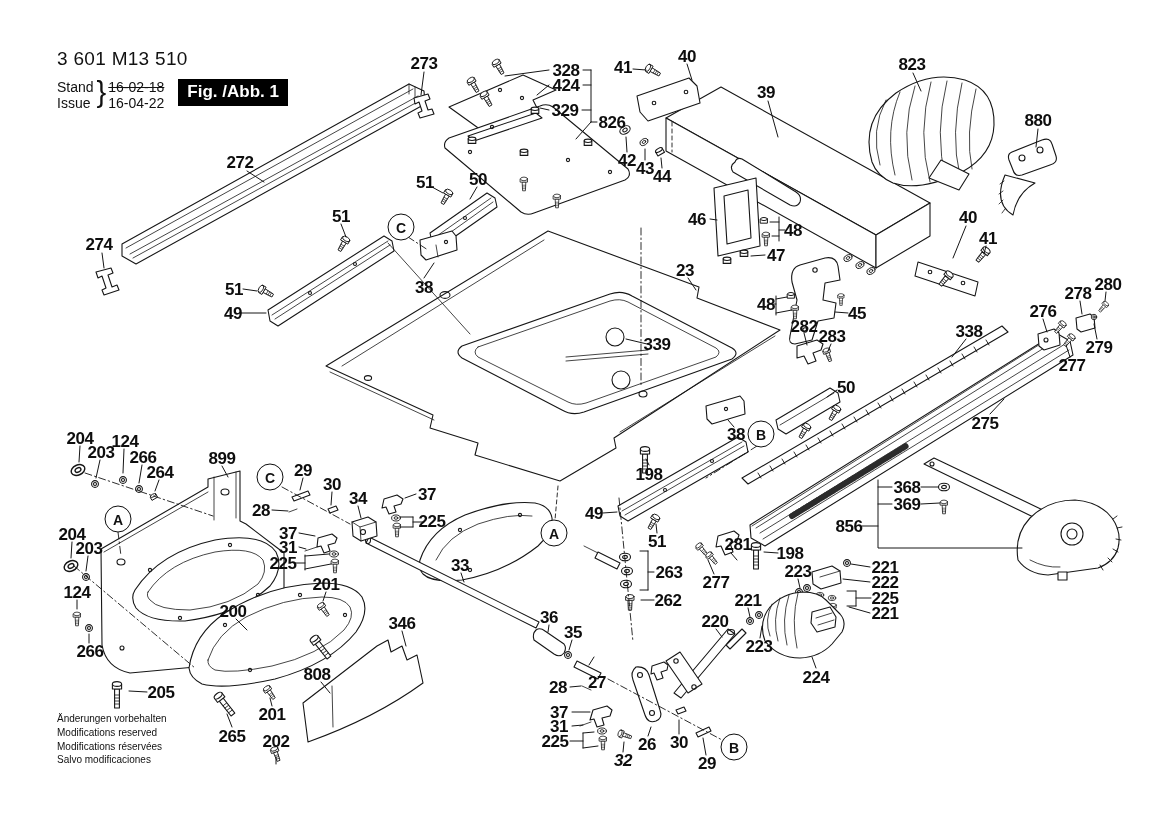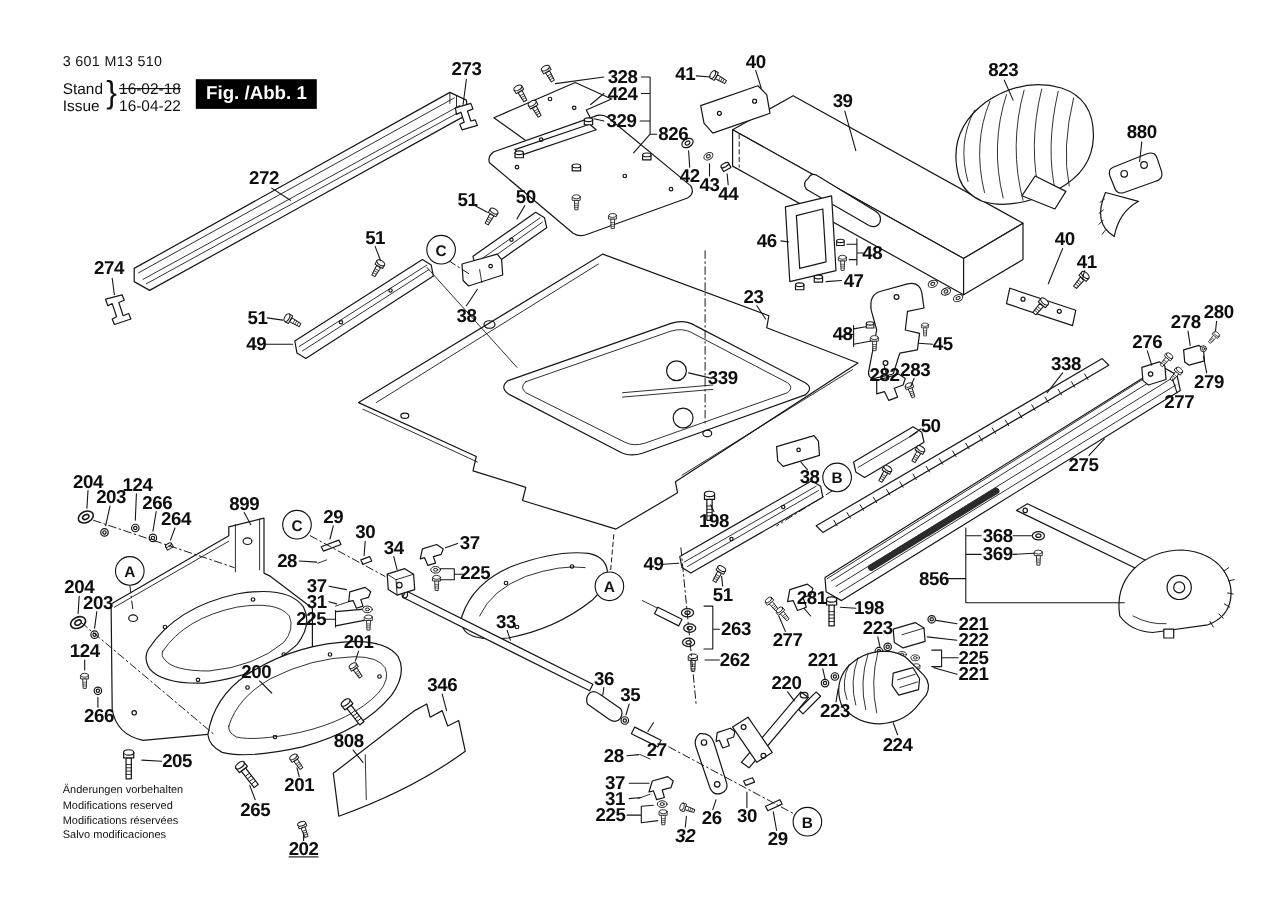--- a/index.html
+++ b/index.html
@@ -23,7 +23,7 @@
              border:1.8px solid #0e0e0e;border-radius:50%;background:#fff;display:flex;
              align-items:center;justify-content:center;font-weight:bold;font-size:14px;}
   header.titleblock{position:absolute;left:57px;top:48px;}
-  .pn{font-size:13px;letter-spacing:.3px;}
+  .pn{font-size:19px;letter-spacing:.3px;}
   .rev{display:flex;align-items:flex-start;margin-top:9px;}
   .revcol{display:flex;flex-direction:column;font-size:14px;line-height:1.15;}
   .brace{font-size:29px;font-weight:400;line-height:.95;margin:0 2px 0 3px;}

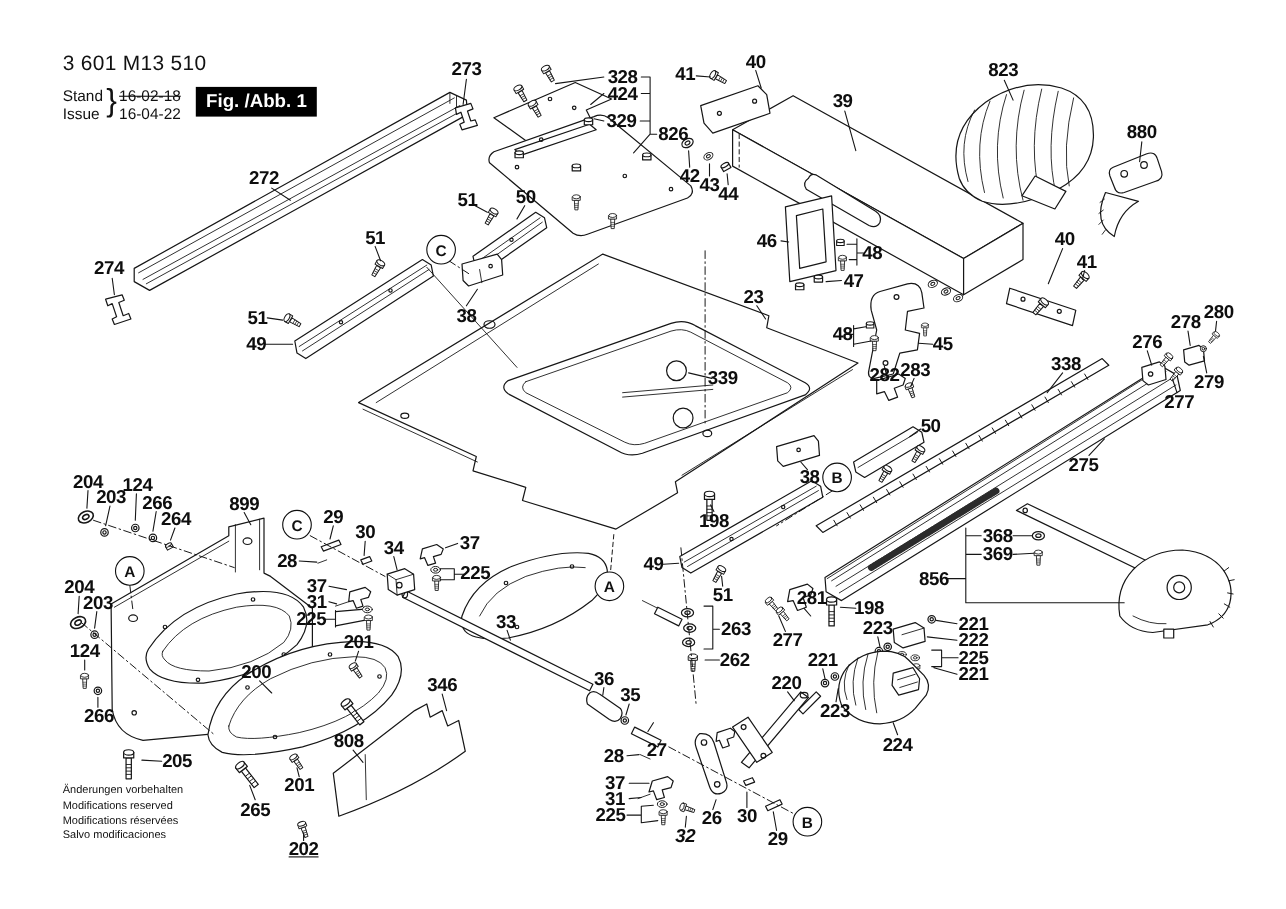--- a/index.html
+++ b/index.html
@@ -417,7 +417,7 @@
       <span class="callout" style="left: 685px; top: 270px;">23</span>
       <span class="callout" style="left: 766px; top: 304px;">48</span>
       <span class="callout" style="left: 857px; top: 313px;">45</span>
-      <span class="callout" style="left: 804px; top: 326px; margin-top: 15px;">282</span>
+      <span class="callout" style="left: 804px; top: 326px;">282</span>
       <span class="callout" style="left: 832px; top: 336px;">283</span>
       <span class="callout" style="left: 1043px; top: 311px;">276</span>
       <span class="callout" style="left: 1078px; top: 293px;">278</span>

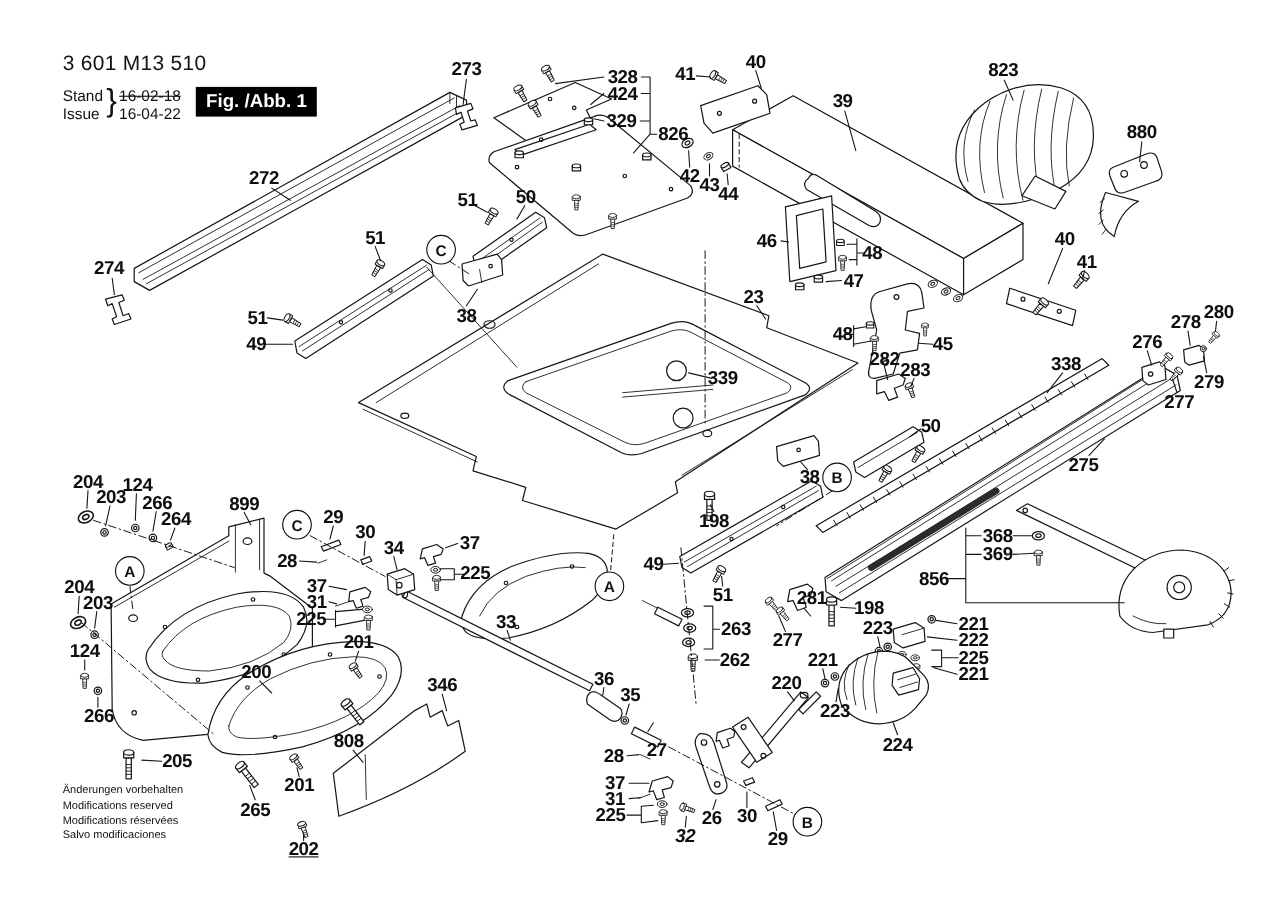--- a/index.html
+++ b/index.html
@@ -464,7 +464,7 @@
       <span class="callout" style="left: 326px; top: 584px;">201</span>
       <span class="callout" style="left: 272px; top: 714px;">201</span>
       <span class="callout" style="left: 232px; top: 736px;">265</span>
-      <span class="callout" style="left: 276px; top: 772px; text-decoration: underline;">202</span>
+      <span class="callout" style="left: 276px; top: 741px;">202</span>
       <span class="callout" style="left: 317px; top: 674px;">808</span>
       <span class="callout" style="left: 402px; top: 623px;">346</span>
       <span class="callout" style="left: 303px; top: 470px;">29</span>

